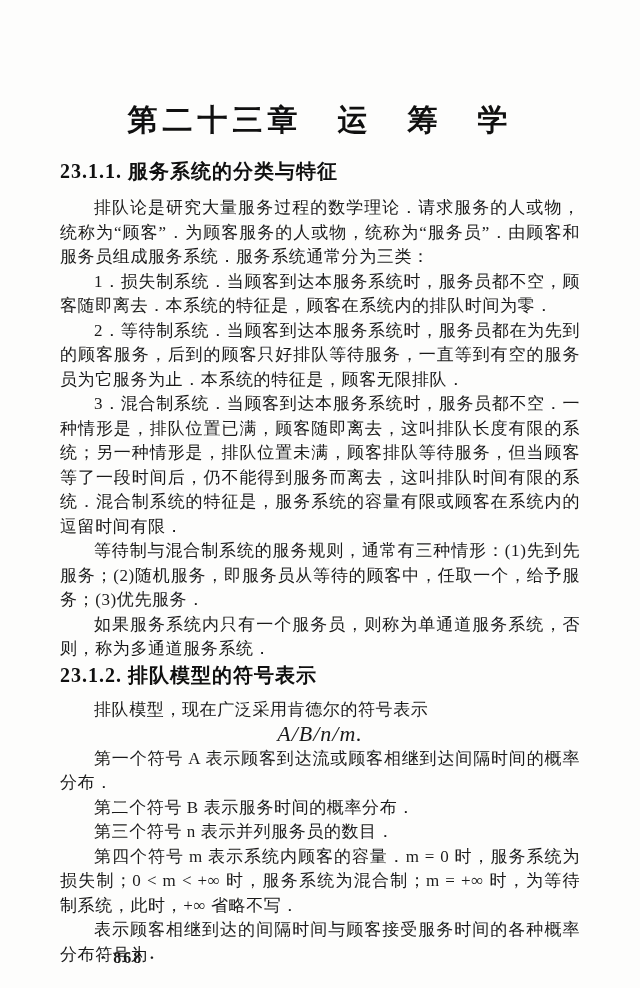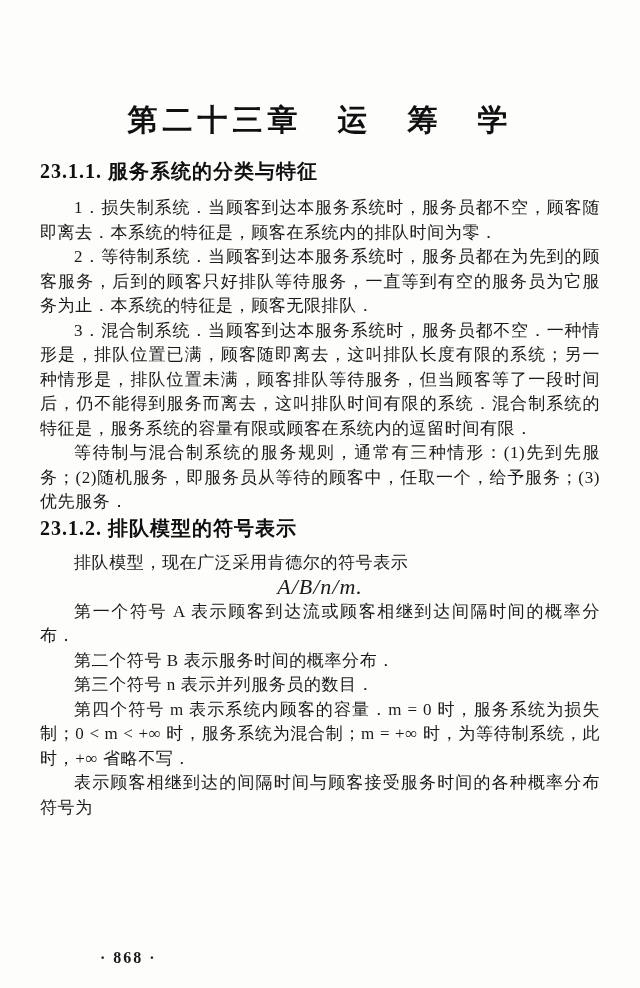--- a/index.html
+++ b/index.html
@@ -17,7 +17,7 @@
     color: #161616;
     overflow: hidden;
     box-sizing: border-box;
-    padding: 0 40px;
+    padding: 0 60px;
   }
   .chapter-title {
     margin: 0;

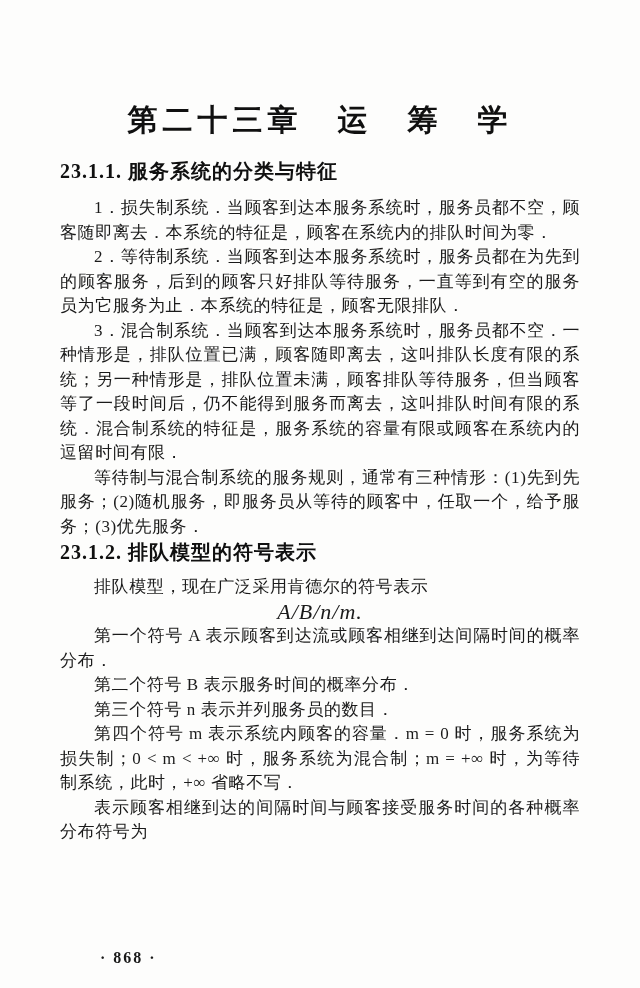--- a/index.html
+++ b/index.html
@@ -87,6 +87,7 @@
 
   <section class="sec1">
     <h3 class="subsection-heading">23.1.1. 服务系统的分类与特征</h3>
+    <p class="body-text">排队论是研究大量服务过程的数学理论．请求服务的人或物，统称为“顾客”．为顾客服务的人或物，统称为“服务员”．由顾客和服务员组成服务系统．服务系统通常分为三类：</p>
     <p class="body-text">1．损失制系统．当顾客到达本服务系统时，服务员都不空，顾客随即离去．本系统的特征是，顾客在系统内的排队时间为零．</p>
     <p class="body-text">2．等待制系统．当顾客到达本服务系统时，服务员都在为先到的顾客服务，后到的顾客只好排队等待服务，一直等到有空的服务员为它服务为止．本系统的特征是，顾客无限排队．</p>
     <p class="body-text">3．混合制系统．当顾客到达本服务系统时，服务员都不空．一种情形是，排队位置已满，顾客随即离去，这叫排队长度有限的系统；另一种情形是，排队位置未满，顾客排队等待服务，但当顾客等了一段时间后，仍不能得到服务而离去，这叫排队时间有限的系统．混合制系统的特征是，服务系统的容量有限或顾客在系统内的逗留时间有限．</p>

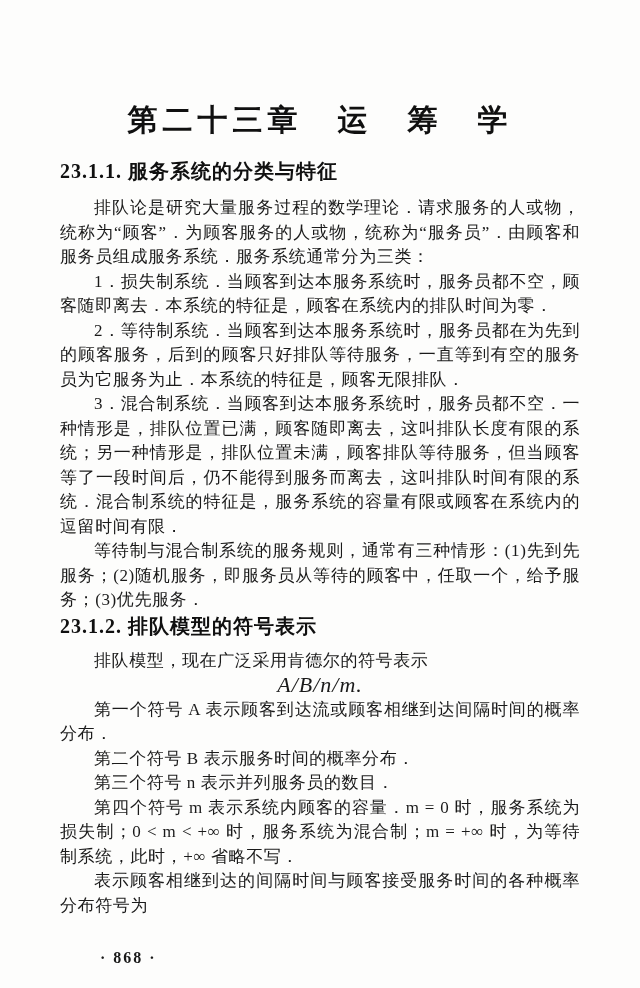--- a/index.html
+++ b/index.html
@@ -92,6 +92,7 @@
     <p class="body-text">2．等待制系统．当顾客到达本服务系统时，服务员都在为先到的顾客服务，后到的顾客只好排队等待服务，一直等到有空的服务员为它服务为止．本系统的特征是，顾客无限排队．</p>
     <p class="body-text">3．混合制系统．当顾客到达本服务系统时，服务员都不空．一种情形是，排队位置已满，顾客随即离去，这叫排队长度有限的系统；另一种情形是，排队位置未满，顾客排队等待服务，但当顾客等了一段时间后，仍不能得到服务而离去，这叫排队时间有限的系统．混合制系统的特征是，服务系统的容量有限或顾客在系统内的逗留时间有限．</p>
     <p class="body-text">等待制与混合制系统的服务规则，通常有三种情形：(1)先到先服务；(2)随机服务，即服务员从等待的顾客中，任取一个，给予服务；(3)优先服务．</p>
+    <p class="body-text">如果服务系统内只有一个服务员，则称为单通道服务系统，否则，称为多通道服务系统．</p>
   </section>
 
   <section class="sec2">

